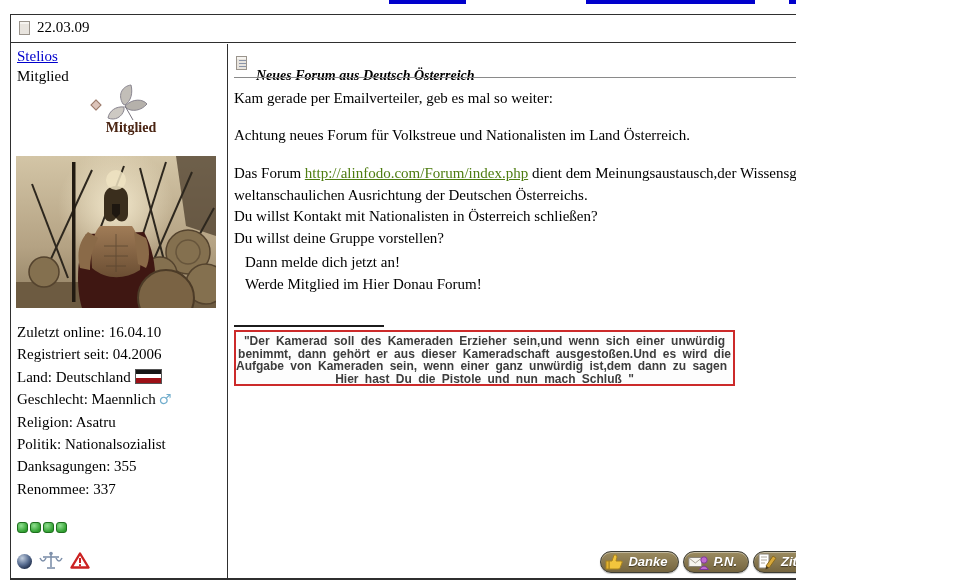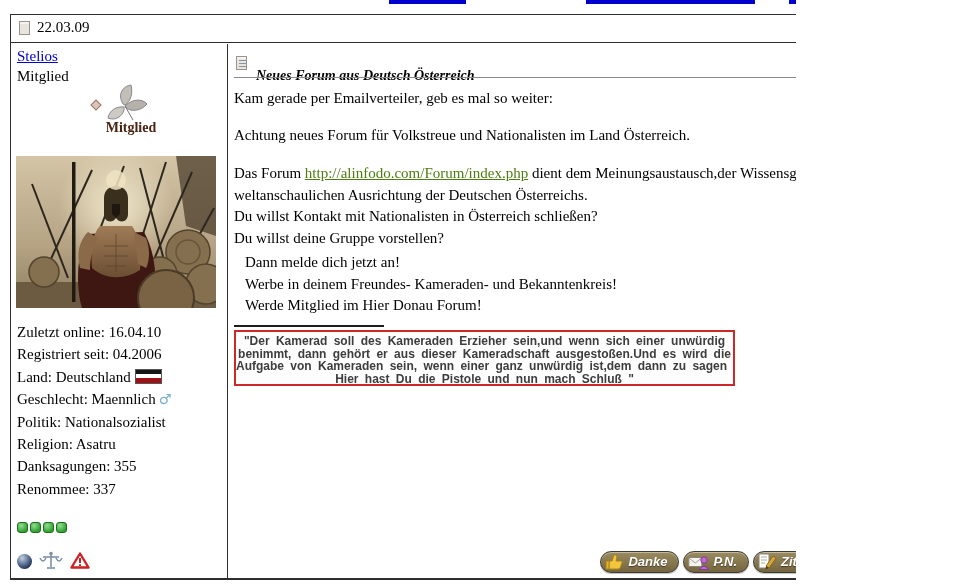--- a/index.html
+++ b/index.html
@@ -220,7 +220,6 @@
 
       <div class="ptext block3">
         <div>Dann melde dich jetzt an!</div>
-        <div>Werbe in deinem Freundes- Kameraden- und Bekanntenkreis!</div>
         <div>Werde Mitglied im Hier Donau Forum!</div>
       </div>
 

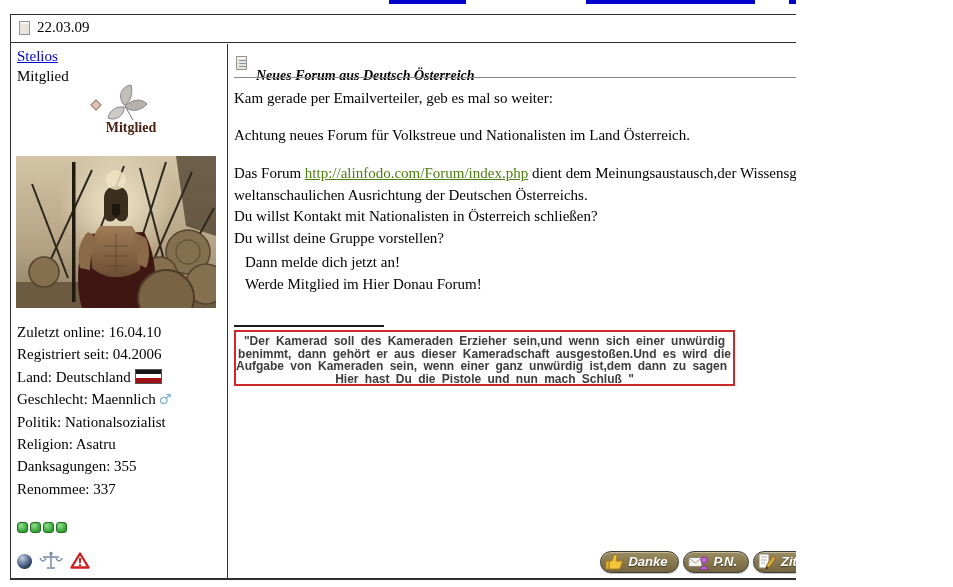--- a/index.html
+++ b/index.html
@@ -169,8 +169,8 @@
         <div><span>Registriert seit: 04.2006</span></div>
         <div><span>Land: Deutschland</span><span class="flag"></span></div>
         <div><span>Geschlecht: Maennlich</span><span class="male">♂</span></div>
+        <div><span>Religion: Asatru</span></div>
         <div><span>Politik: Nationalsozialist</span></div>
-        <div><span>Religion: Asatru</span></div>
         <div><span>Danksagungen: 355</span></div>
         <div><span>Renommee: 337</span></div>
       </div>

